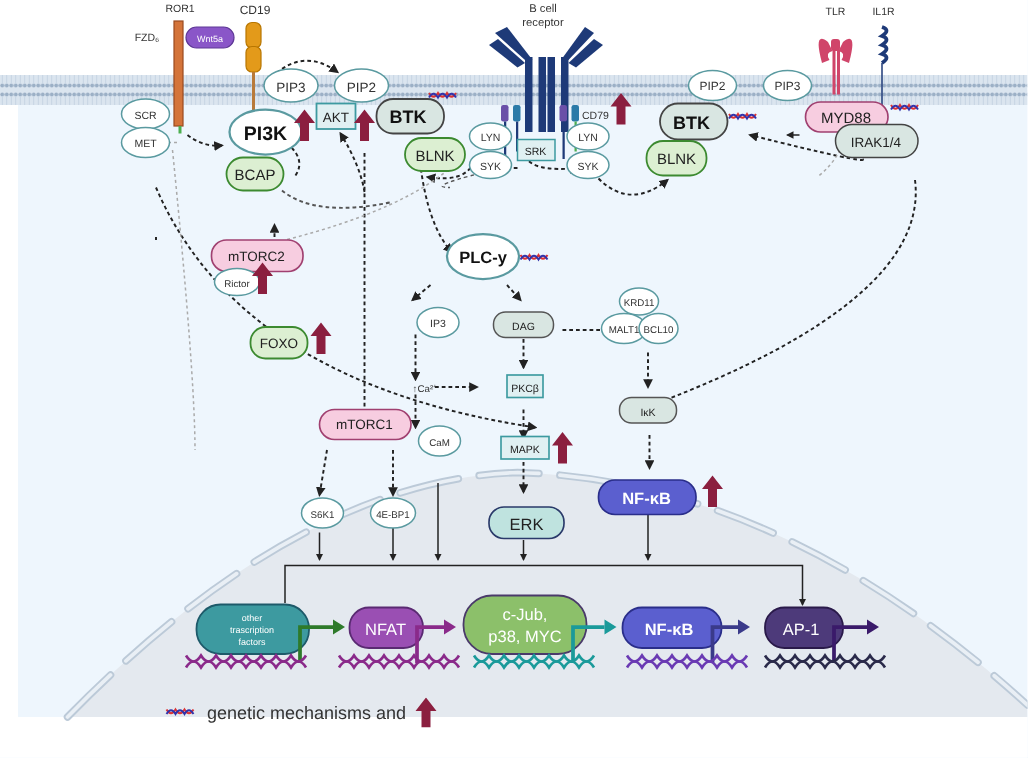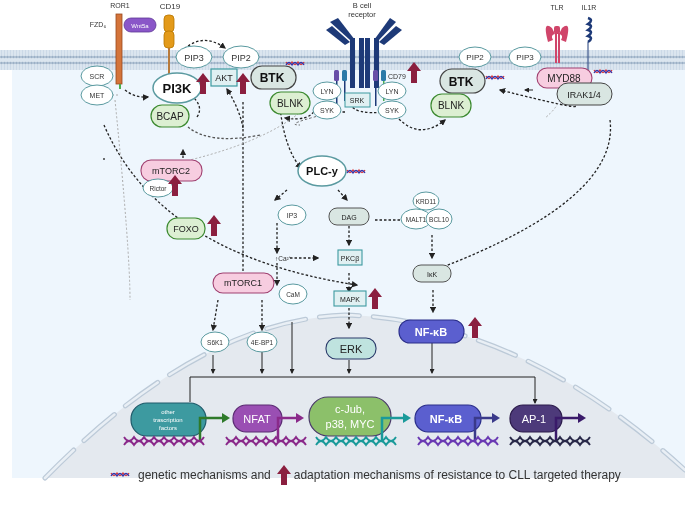--- a/index.html
+++ b/index.html
@@ -372,7 +372,6 @@
   <svg width="16" height="20" style="position:relative;margin-left:5px;">
     <path d="M1,9 l7,-9 l7,9 h-4 v11 h-6 v-11 z" fill="#8b1f3f"></path>
   </svg>
-  <span style="margin-left:2px;">adaptation mechanisms of resistance to CLL targeted therapy</span>
 </div>
 
 </body></html>

